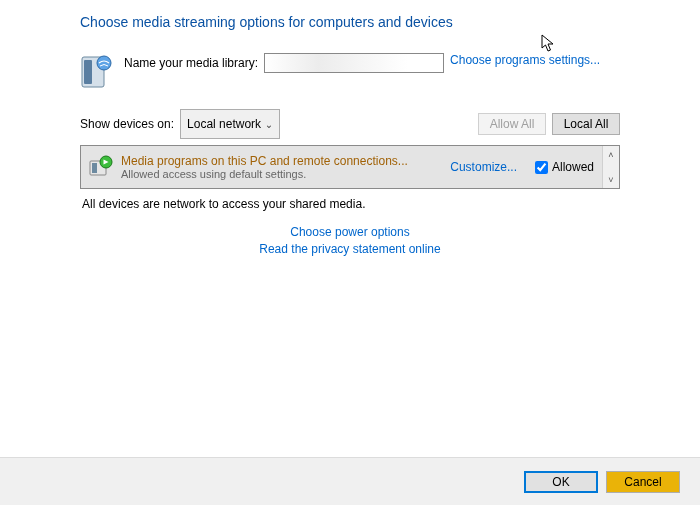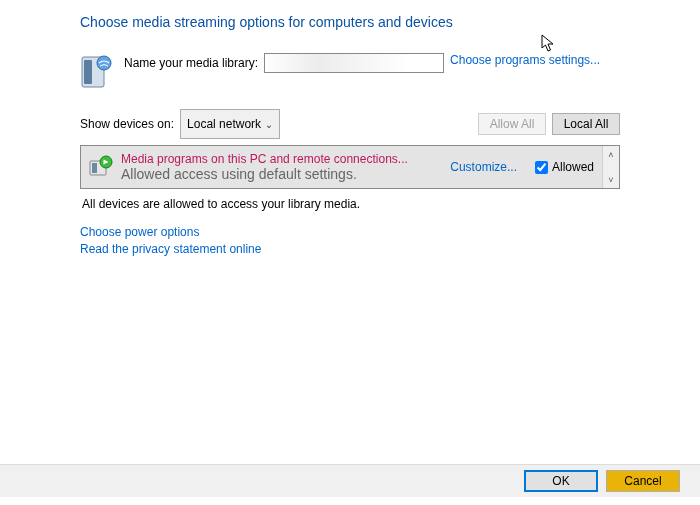--- a/index.html
+++ b/index.html
@@ -24,7 +24,7 @@
     .device-content { flex: 1; display: flex; align-items: center; padding: 4px 8px; gap: 8px; }
     .device-icon { width: 24px; height: 24px; flex-shrink: 0; }
     .device-text { flex: 1; display: flex; flex-direction: column; gap: 0; }
-    .device-title { color: #be185d; font-size: 12px; cursor: pointer; }
+    .device-title { color: #a16207; font-size: 12px; cursor: pointer; }
     .device-sub { color: #666; font-size: 14px; }
     .customize { color: #0066cc; font-size: 12px; margin-right: 10px; cursor: pointer; }
     .allowed-check { display: flex; align-items: center; gap: 4px; font-size: 12px; }

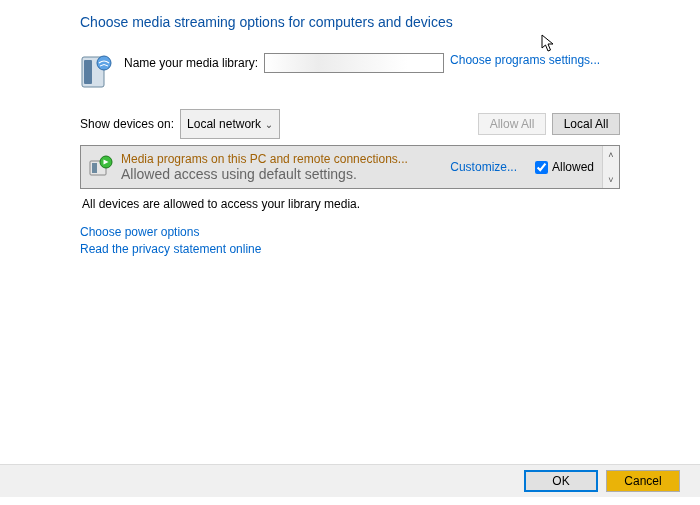--- a/index.html
+++ b/index.html
@@ -25,7 +25,7 @@
     .device-icon { width: 24px; height: 24px; flex-shrink: 0; }
     .device-text { flex: 1; display: flex; flex-direction: column; gap: 0; }
     .device-title { color: #a16207; font-size: 12px; cursor: pointer; }
-    .device-sub { color: #666; font-size: 14px; }
+    .device-sub { color: #666; font-size: 11px; }
     .customize { color: #0066cc; font-size: 12px; margin-right: 10px; cursor: pointer; }
     .allowed-check { display: flex; align-items: center; gap: 4px; font-size: 12px; }
     .allowed-check input { width: 13px; height: 13px; }

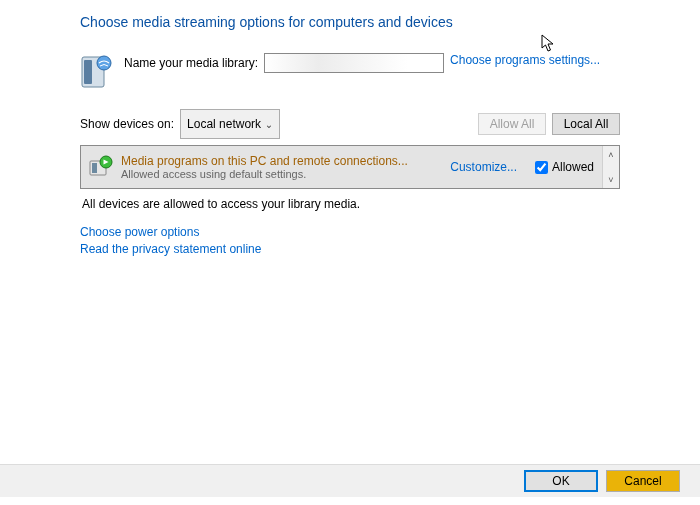--- a/index.html
+++ b/index.html
@@ -96,7 +96,7 @@
     </div>
   </div>
 
-  <div class="status">All devices are allowed to access your library media.</div>
+  <div class="status">All devices are network to access your shared media.</div>
 
   <div class="links-list">
     <span class="link">Choose power options</span>

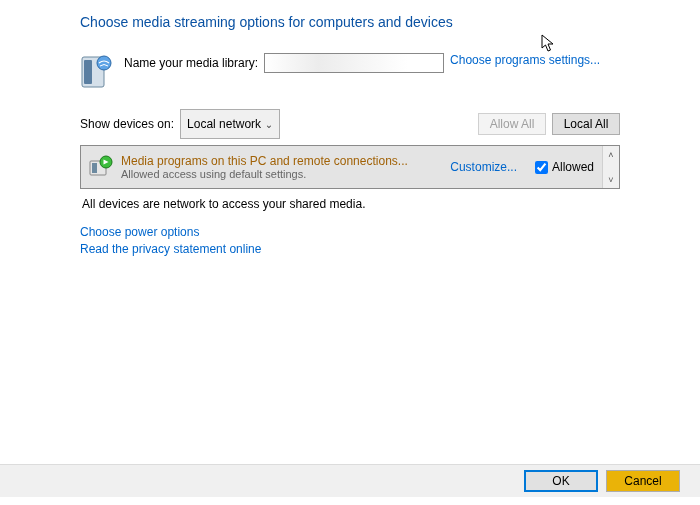--- a/index.html
+++ b/index.html
@@ -32,7 +32,7 @@
     .scroll-col { width: 17px; background: #f0f0f0; border-left: 1px solid #d0d0d0; display: flex; flex-direction: column; justify-content: space-between; font-size: 9px; color: #555; }
     .scroll-btn { height: 17px; display: flex; align-items: center; justify-content: center; cursor: pointer; }
     .status { font-size: 12px; margin-bottom: 14px; padding-left: 2px; }
-    .links-list { display: flex; flex-direction: column; gap: 3px; }
+    .links-list { display: flex; flex-direction: column; gap: 3px; align-items: center; }
     .footer { position: absolute; bottom: 8px; left: 0; right: 0; height: 33px; border-top: 1px solid #dcdcdc; background: #f0f0f0; display: flex; align-items: center; justify-content: flex-end; padding-right: 20px; gap: 8px; }
     .footer .btn { min-width: 74px; background: #eab308; }
     .footer .btn.primary { border: 2px solid #0078d7; background: #e1e1e1; }

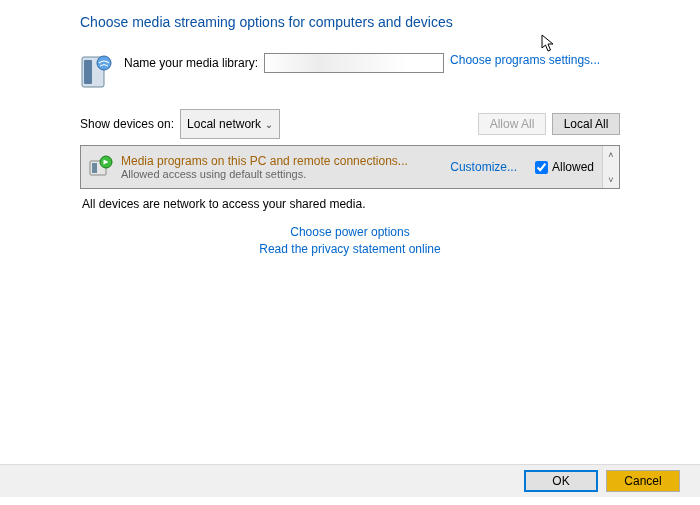--- a/index.html
+++ b/index.html
@@ -33,7 +33,7 @@
     .scroll-btn { height: 17px; display: flex; align-items: center; justify-content: center; cursor: pointer; }
     .status { font-size: 12px; margin-bottom: 14px; padding-left: 2px; }
     .links-list { display: flex; flex-direction: column; gap: 3px; align-items: center; }
-    .footer { position: absolute; bottom: 8px; left: 0; right: 0; height: 33px; border-top: 1px solid #dcdcdc; background: #f0f0f0; display: flex; align-items: center; justify-content: flex-end; padding-right: 20px; gap: 8px; }
+    .footer { position: absolute; bottom: 0; left: 0; right: 0; height: 48px; border-top: 1px solid #dcdcdc; background: #f0f0f0; display: flex; align-items: center; justify-content: flex-end; padding-right: 20px; gap: 8px; }
     .footer .btn { min-width: 74px; background: #eab308; }
     .footer .btn.primary { border: 2px solid #0078d7; background: #e1e1e1; }
     .cursor { position: absolute; top: 34px; left: 541px; pointer-events: none; }

